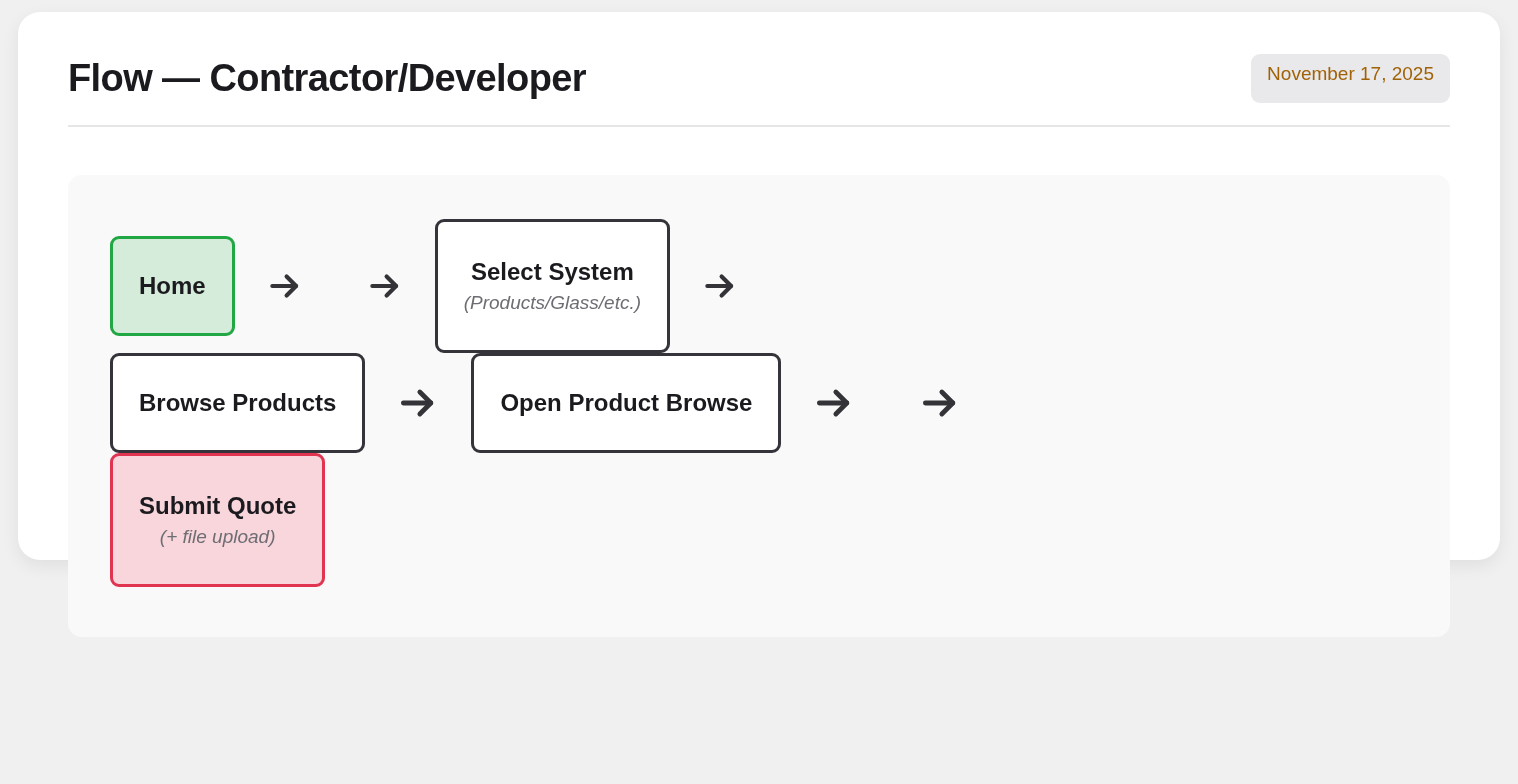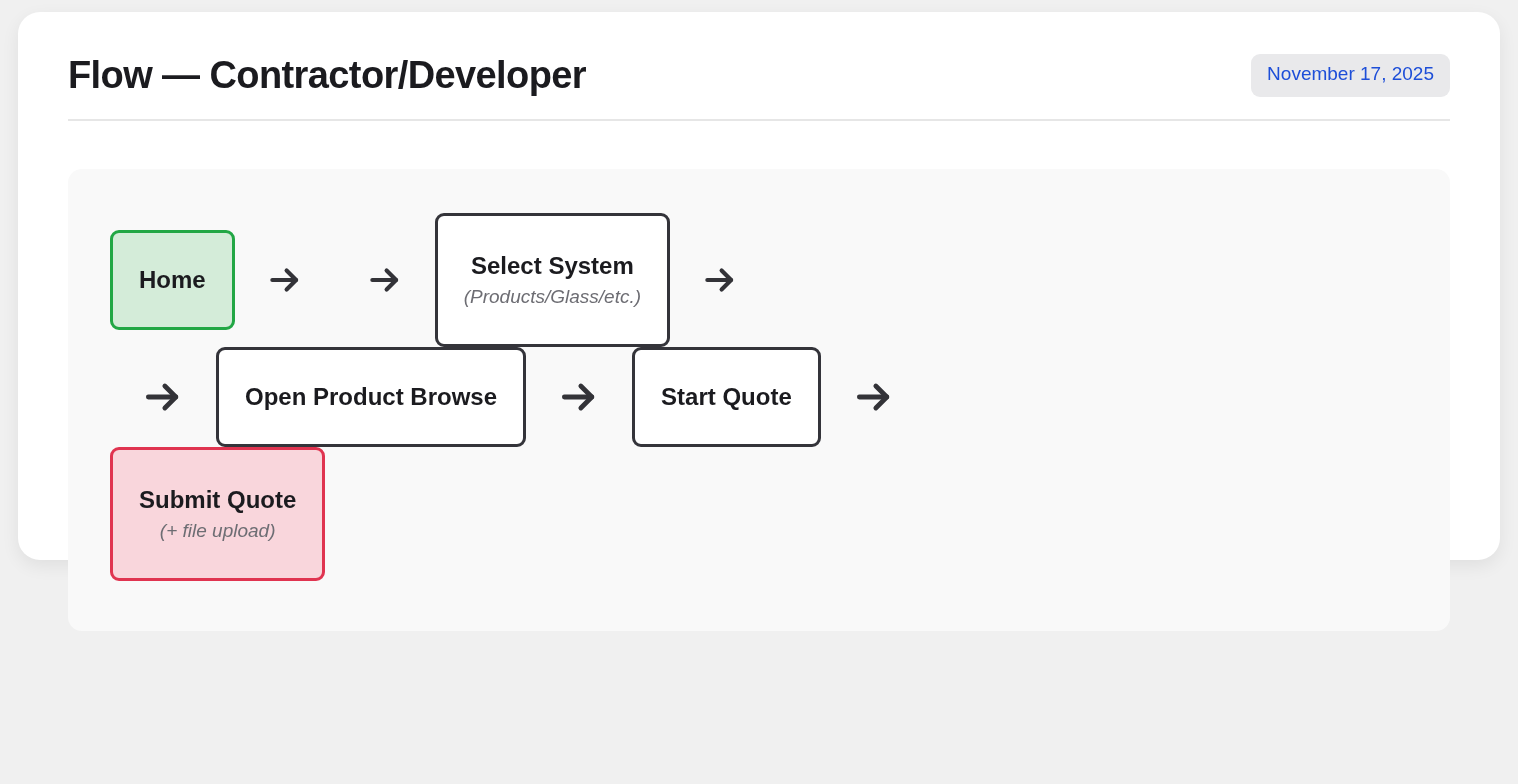--- a/index.html
+++ b/index.html
@@ -55,9 +55,9 @@
 
   .date-badge {
     background: #e9e9eb;
-    color: #1d4ed8;
+    color: #a16207;
     font-size: 19px;
-    padding: 9px 16px 12px 16px;
+    padding: 9px 16px 18px 16px;
     border-radius: 9px;
     white-space: nowrap;
   }

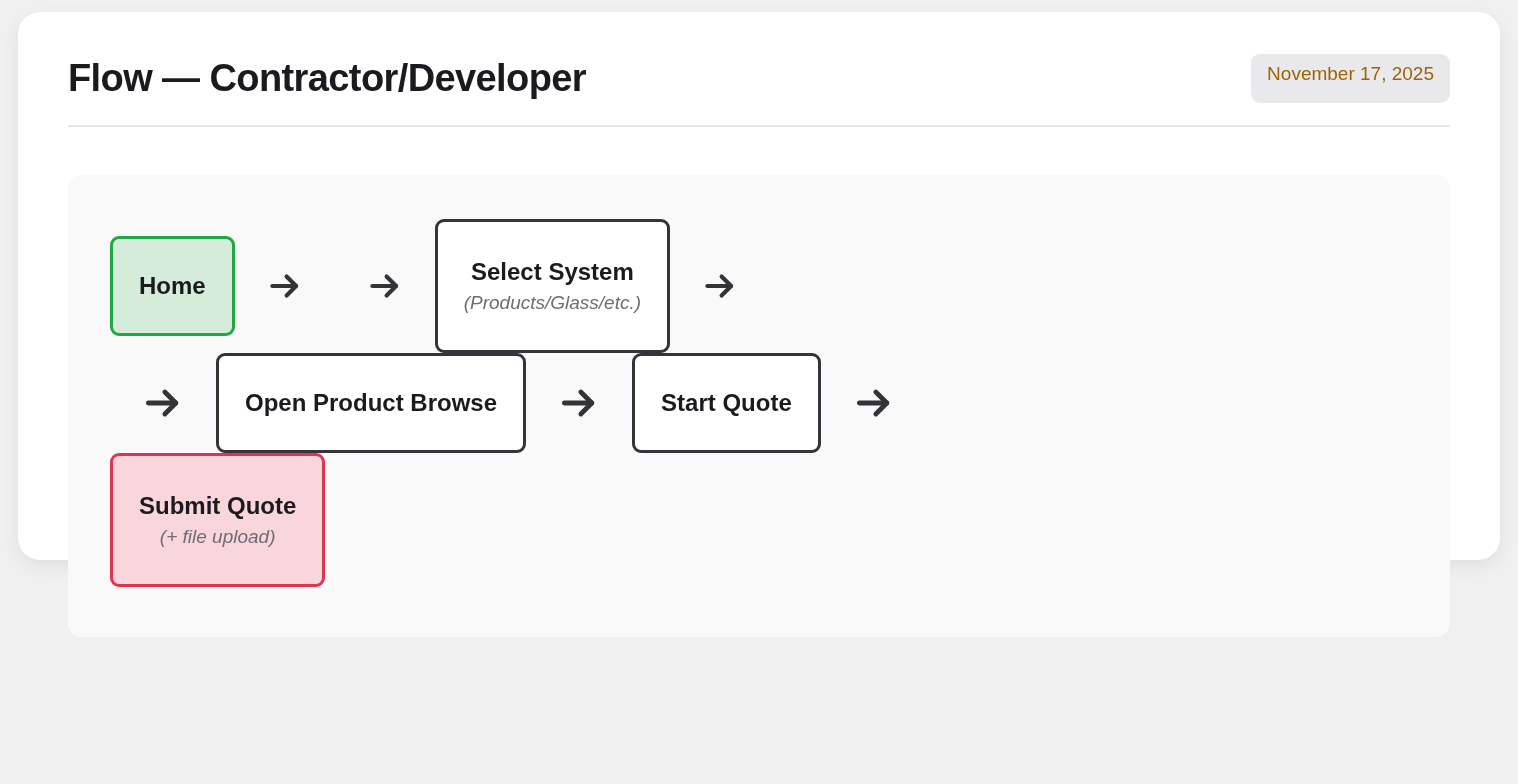--- a/index.html
+++ b/index.html
@@ -178,6 +178,9 @@
         </div>
 
         <div class="flow-row row-2">
+          <div class="node">
+            <span class="node-label">Browse Products</span>
+          </div>
           <span class="arrow">
             <svg width="44" height="44" viewBox="0 0 24 24" fill="none" stroke="currentColor" stroke-width="2.6" stroke-linecap="round" stroke-linejoin="round">
                 <line x1="4" y1="12" x2="19" y2="12"></line>

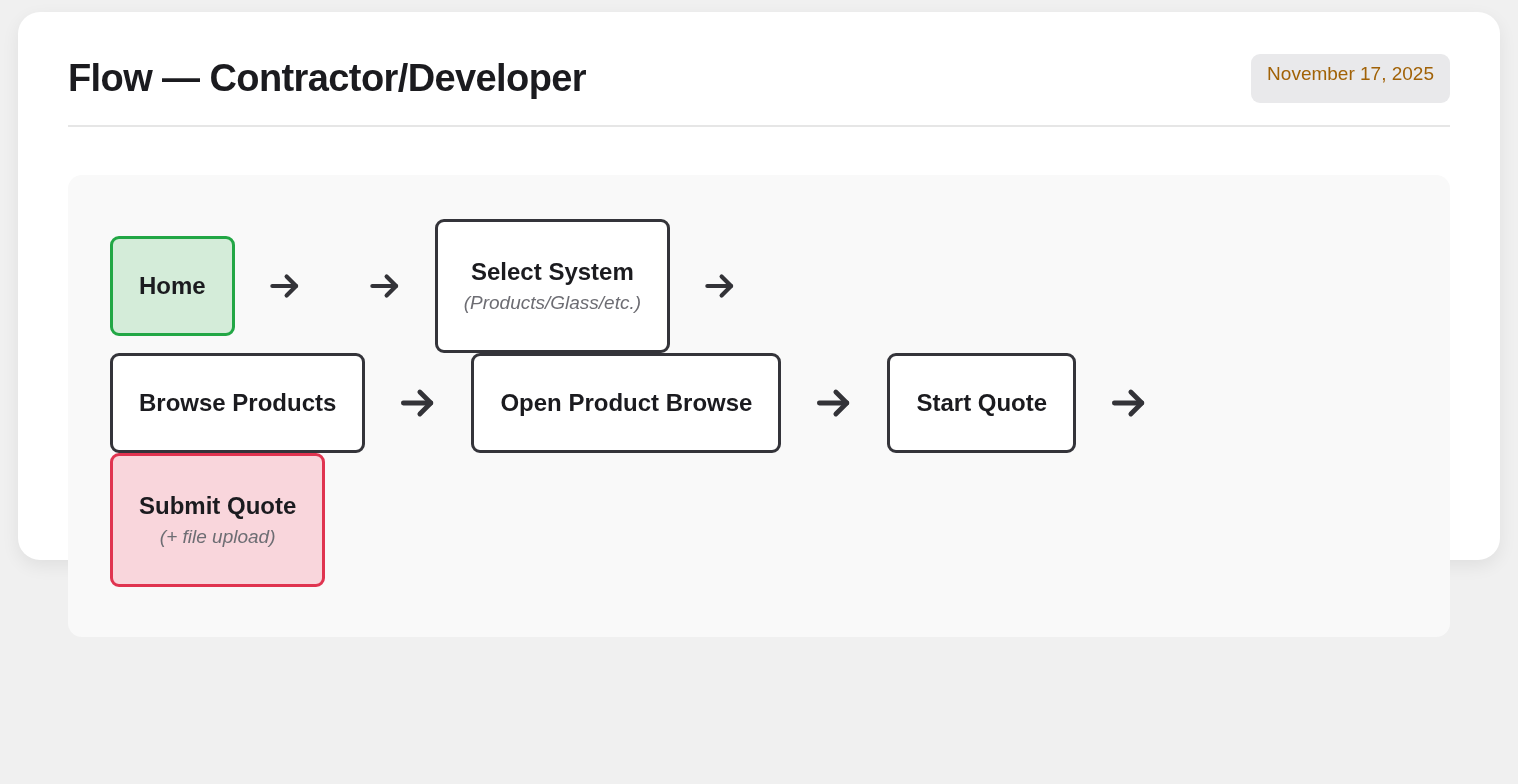--- a/index.html
+++ b/index.html
@@ -198,9 +198,6 @@
               </svg>
           </span>
 
-          <div class="node">
-            <span class="node-label">Start Quote</span>
-          </div>
           <span class="arrow">
             <svg width="44" height="44" viewBox="0 0 24 24" fill="none" stroke="currentColor" stroke-width="2.6" stroke-linecap="round" stroke-linejoin="round">
                 <line x1="4" y1="12" x2="19" y2="12"></line>

